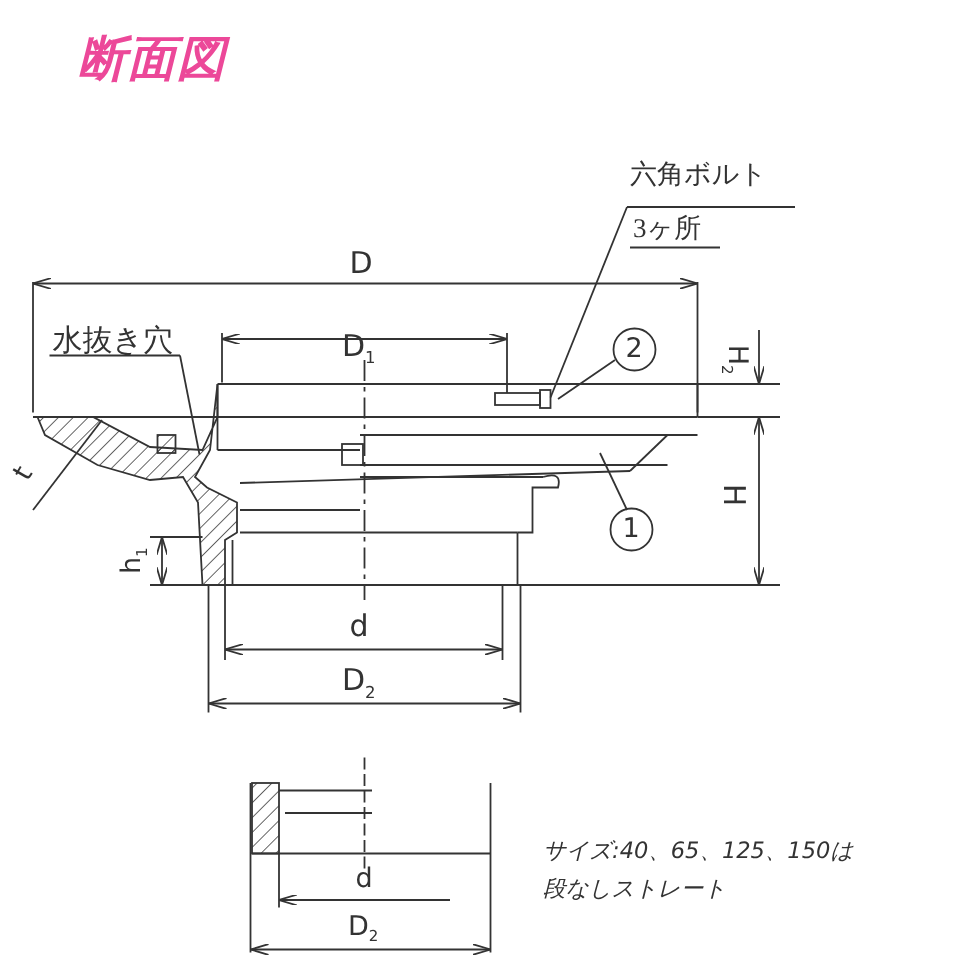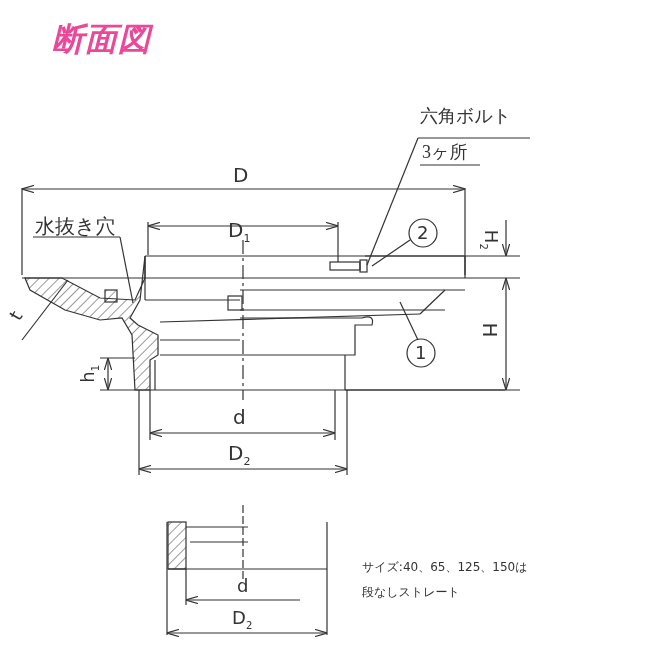--- a/index.html
+++ b/index.html
@@ -7,7 +7,7 @@
   .title { position:absolute; left:52px; top:18px; font-size:32px; font-weight:bold; font-style:italic; color:#ec4899; letter-spacing:1px; }
   svg { position:absolute; left:0; top:0; }
   .lbl { position:absolute; color:#333; font-family:"DejaVu Sans", sans-serif; }
-  .note { position:absolute; left:362px; top:555px; font-size:12px; color:#333; line-height:25px; }
+  .note { position:absolute; left:362px; top:555px; font-size:15px; color:#333; line-height:25px;font-style:italic; }
 </style>
 </head>
 <body>

